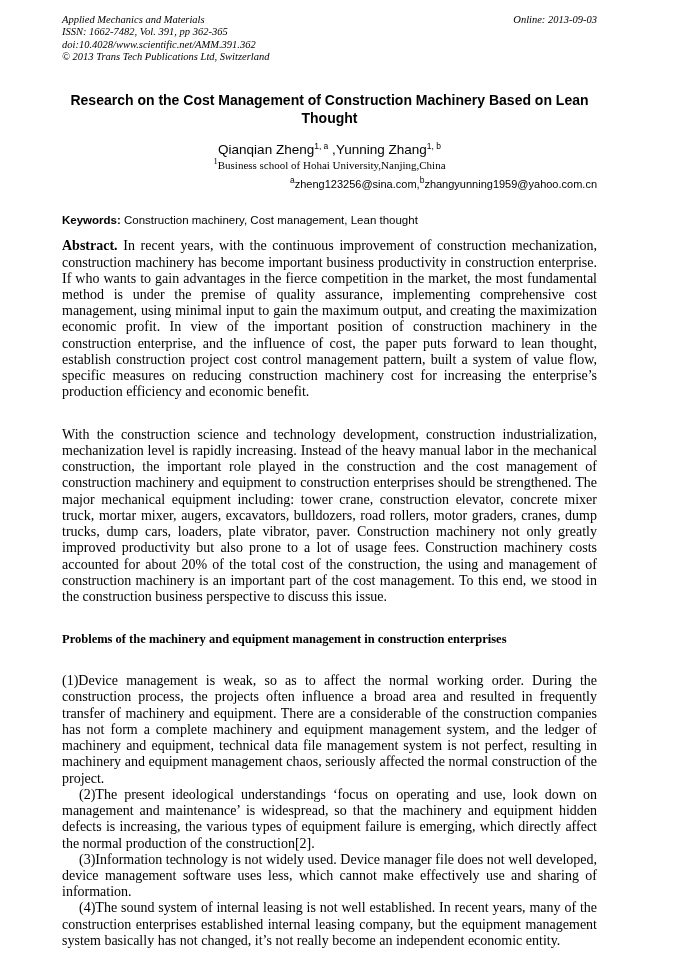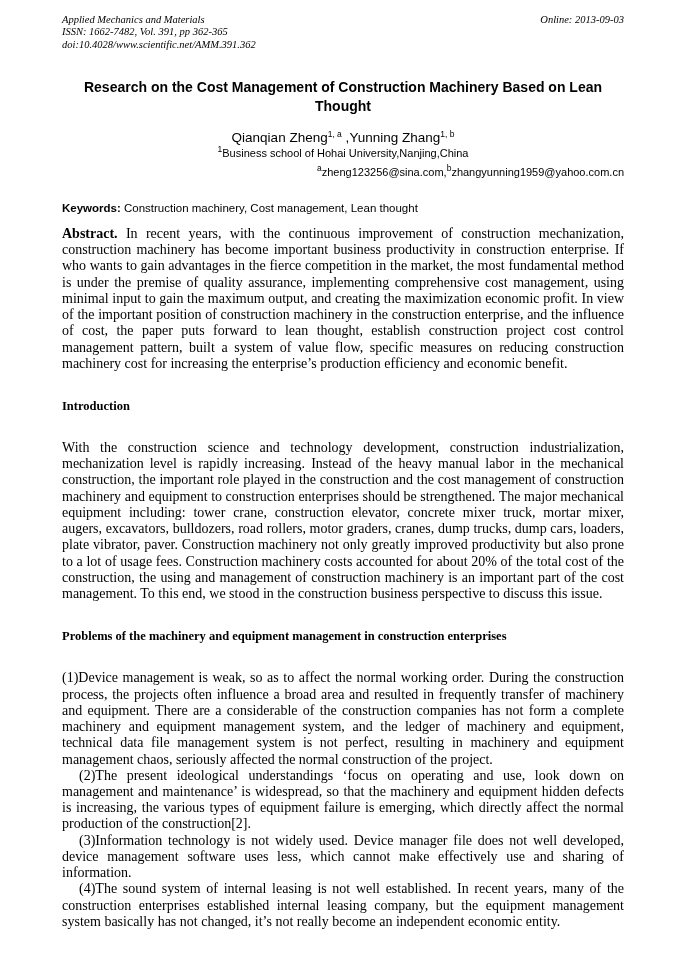--- a/index.html
+++ b/index.html
@@ -14,7 +14,7 @@
     box-sizing: border-box;
     background: #ffffff;
     color: #000000;
-    padding: 14px 54px 24px 62px;
+    padding: 14px 81px 24px 62px;
     overflow: hidden;
   }
   

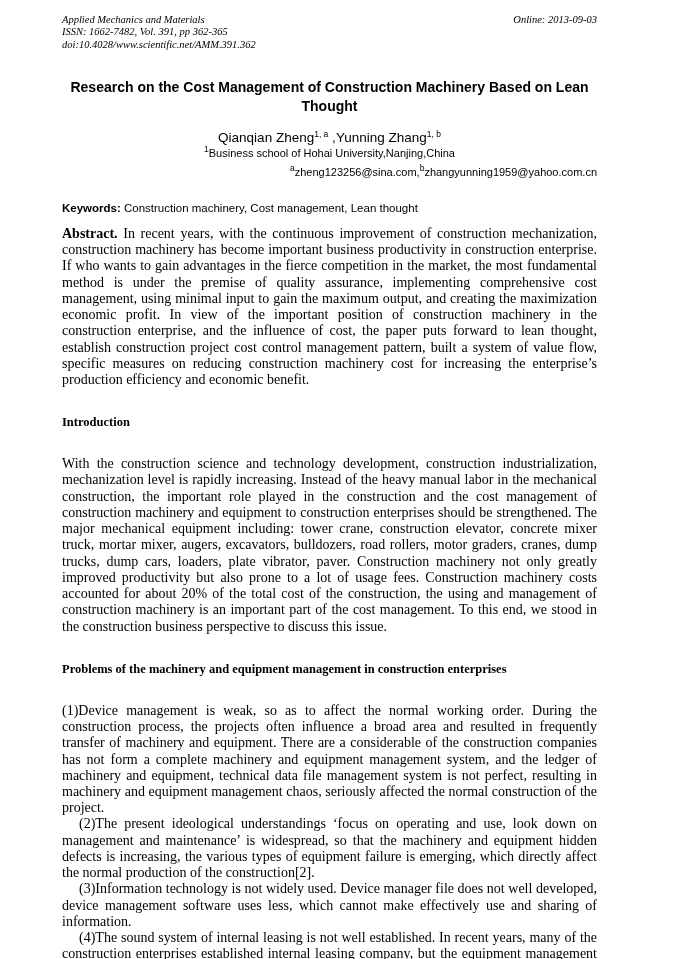--- a/index.html
+++ b/index.html
@@ -109,6 +109,7 @@
     </div>
     <div>ISSN: 1662-7482, Vol. 391, pp 362-365</div>
     <div>doi:10.4028/www.scientific.net/AMM.391.362</div>
+    <div>© 2013 Trans Tech Publications Ltd, Switzerland</div>
   </div>
 
   <h1 class="title">Research on the Cost Management of Construction Machinery Based on Lean Thought</h1>

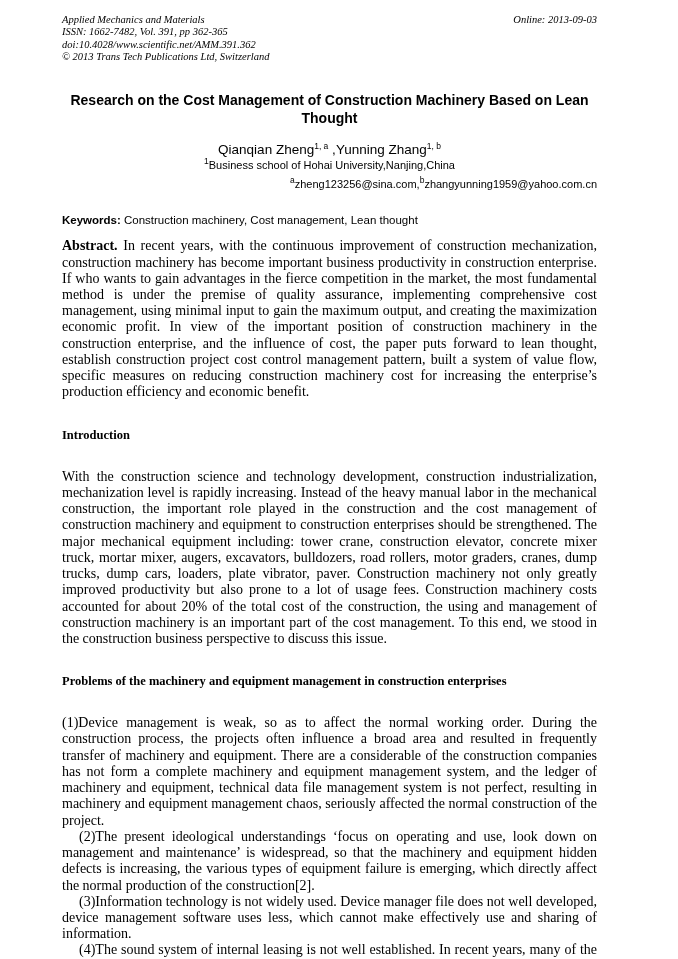--- a/index.html
+++ b/index.html
@@ -49,7 +49,7 @@
     line-height: 0;
   }
   .affil {
-    font-family: Liberation Sans, sans-serif;
+    font-family: Liberation Serif, serif;
     font-size: 11px;
     text-align: center;
     margin: 2px 0 7px 0;

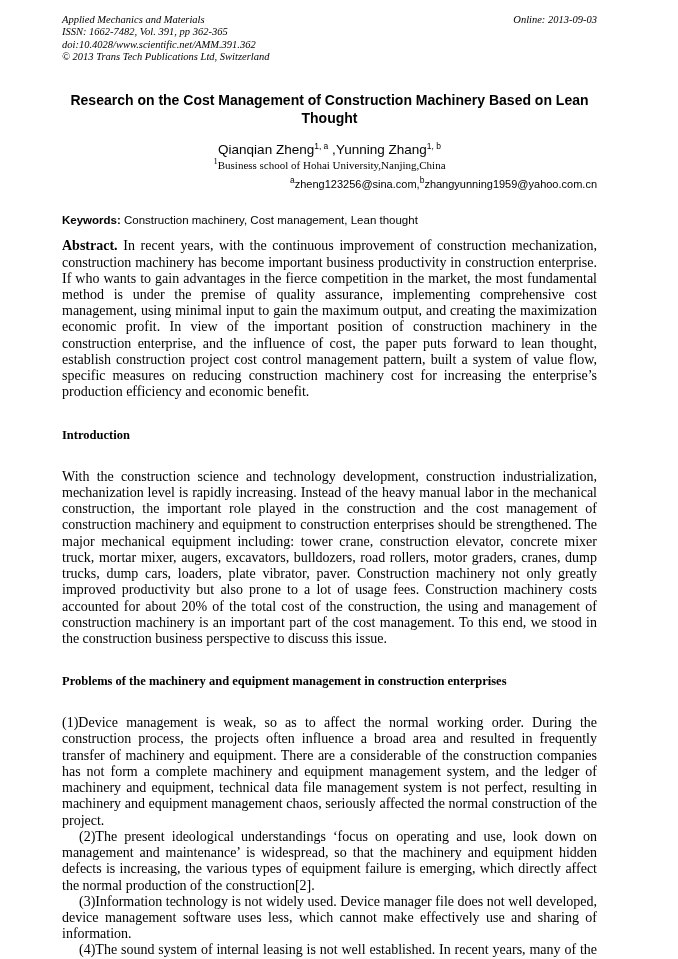--- a/index.html
+++ b/index.html
@@ -136,7 +136,6 @@
     <span>In recent years, with the continuous improvement of construction mechanization, construction machinery has become important business productivity in construction enterprise. If who wants to gain advantages in the fierce competition in the market, the most fundamental method is under the premise of quality assurance, implementing comprehensive cost management, using minimal input to gain the maximum output, and creating the maximization economic profit. In view of the important position of construction machinery in the construction enterprise, and the influence of cost, the paper puts forward to lean thought, establish construction project cost control management pattern, built a system of value flow, specific measures on reducing construction machinery cost for increasing the enterprise’s production efficiency and economic benefit.</span>
   </p>
 
-  <h2 class="sec-heading">Introduction</h2>
 
   <p class="para after-heading">With the construction science and technology development, construction industrialization, mechanization level is rapidly increasing. Instead of the heavy manual labor in the mechanical construction, the important role played in the construction and the cost management of construction machinery and equipment to construction enterprises should be strengthened. The major mechanical equipment including: tower crane, construction elevator, concrete mixer truck, mortar mixer, augers, excavators, bulldozers, road rollers, motor graders, cranes, dump trucks, dump cars, loaders, plate vibrator, paver. Construction machinery not only greatly improved productivity but also prone to a lot of usage fees. Construction machinery costs accounted for about 20% of the total cost of the construction, the using and management of construction machinery is an important part of the cost management. To this end, we stood in the construction business perspective to discuss this issue.</p>
 

